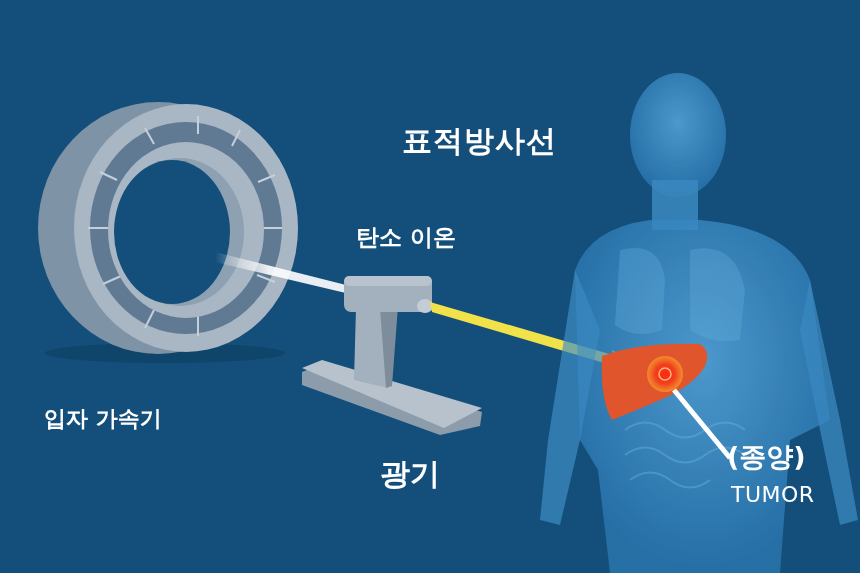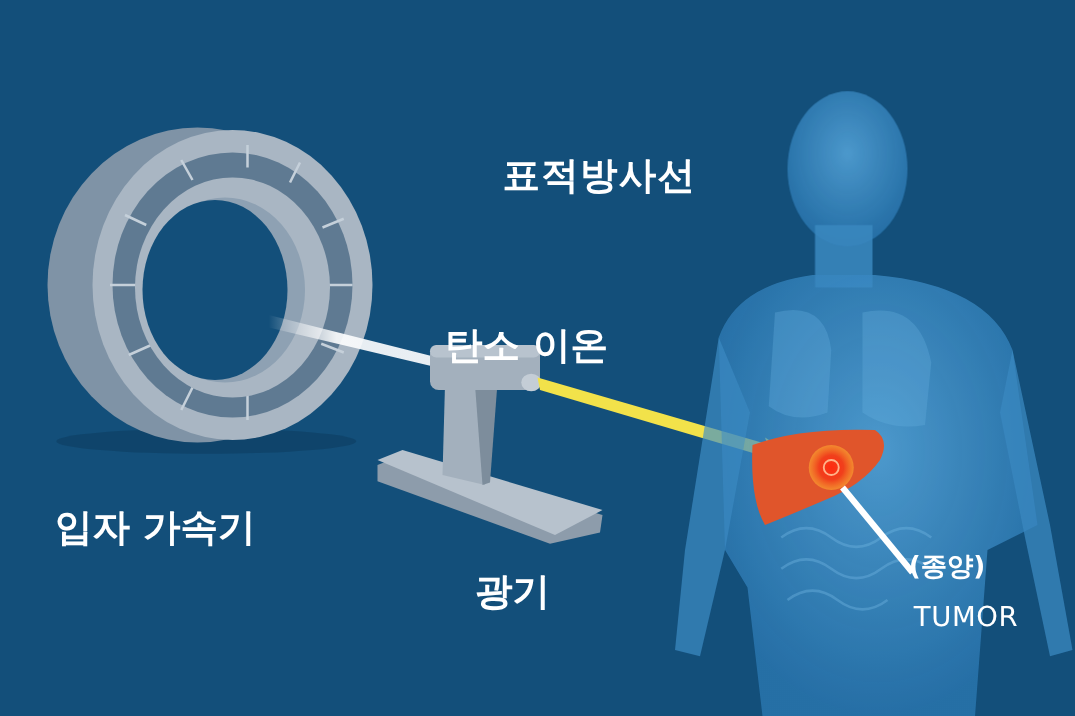--- a/index.html
+++ b/index.html
@@ -15,7 +15,7 @@
       white-space: nowrap; line-height: 1;
     }
     #lbl-targeted { left: 402px; top: 126px; font-size: 30px; letter-spacing: 1px; }
-    #lbl-carbon { left: 356px; top: 226px; font-size: 30px; margin-top: 36px; }
+    #lbl-carbon { left: 356px; top: 226px; font-size: 23px; }
     #lbl-accel { left: 44px; top: 408px; font-size: 30px; }
     #lbl-nozzle { left: 364px; top: 459px; font-size: 30px; margin-left: 16px; }
     #lbl-tumor-ko { left: 727px; top: 443px; font-size: 21px; }

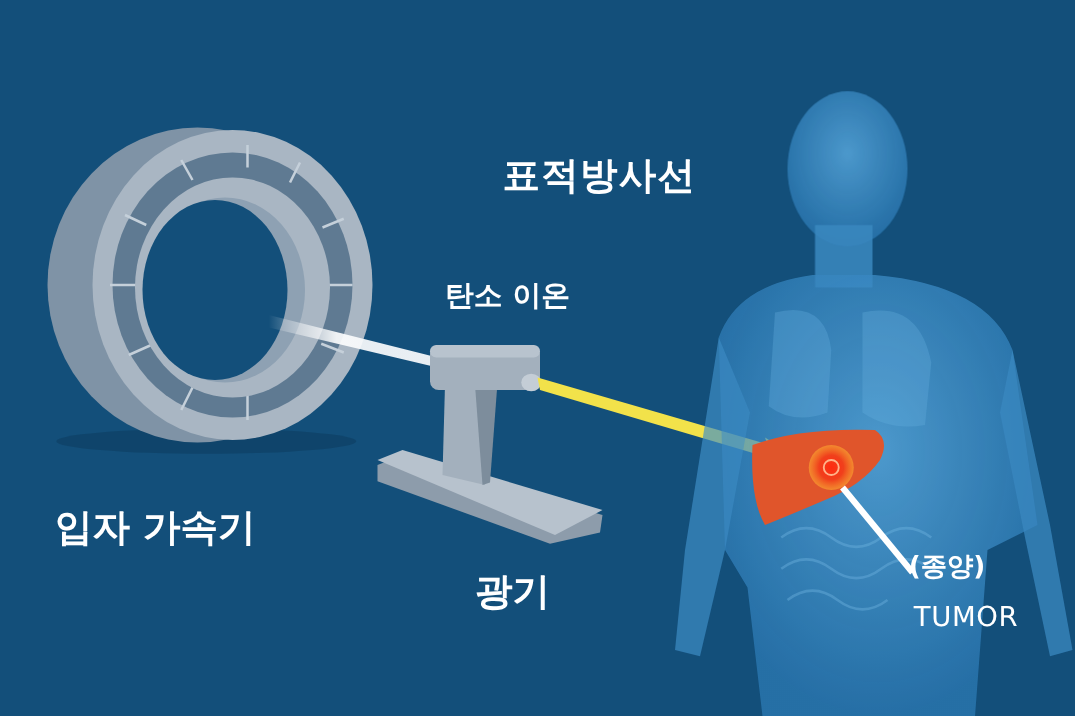--- a/index.html
+++ b/index.html
@@ -16,7 +16,7 @@
     }
     #lbl-targeted { left: 402px; top: 126px; font-size: 30px; letter-spacing: 1px; }
     #lbl-carbon { left: 356px; top: 226px; font-size: 23px; }
-    #lbl-accel { left: 44px; top: 408px; font-size: 30px; }
+    #lbl-accel { left: 44px; top: 408px; font-size: 22px; }
     #lbl-nozzle { left: 364px; top: 459px; font-size: 30px; margin-left: 16px; }
     #lbl-tumor-ko { left: 727px; top: 443px; font-size: 21px; }
     #lbl-tumor-en { left: 708px; top: 484px; font-size: 22px; font-weight: normal; letter-spacing: 0.5px; margin-left: 23px; }

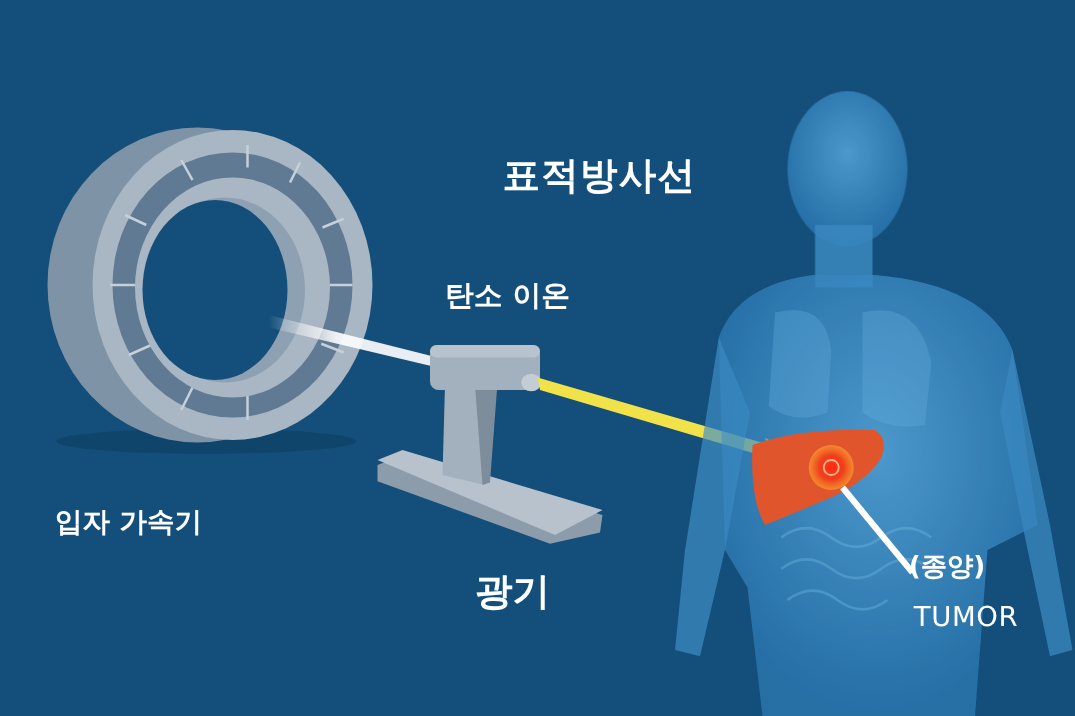--- a/index.html
+++ b/index.html
@@ -18,7 +18,7 @@
     #lbl-carbon { left: 356px; top: 226px; font-size: 23px; }
     #lbl-accel { left: 44px; top: 408px; font-size: 22px; }
     #lbl-nozzle { left: 364px; top: 459px; font-size: 30px; margin-left: 16px; }
-    #lbl-tumor-ko { left: 727px; top: 443px; font-size: 21px; }
+    #lbl-tumor-ko { left: 727px; top: 443px; font-size: 27px; }
     #lbl-tumor-en { left: 708px; top: 484px; font-size: 22px; font-weight: normal; letter-spacing: 0.5px; margin-left: 23px; }
   </style>
 </head>

